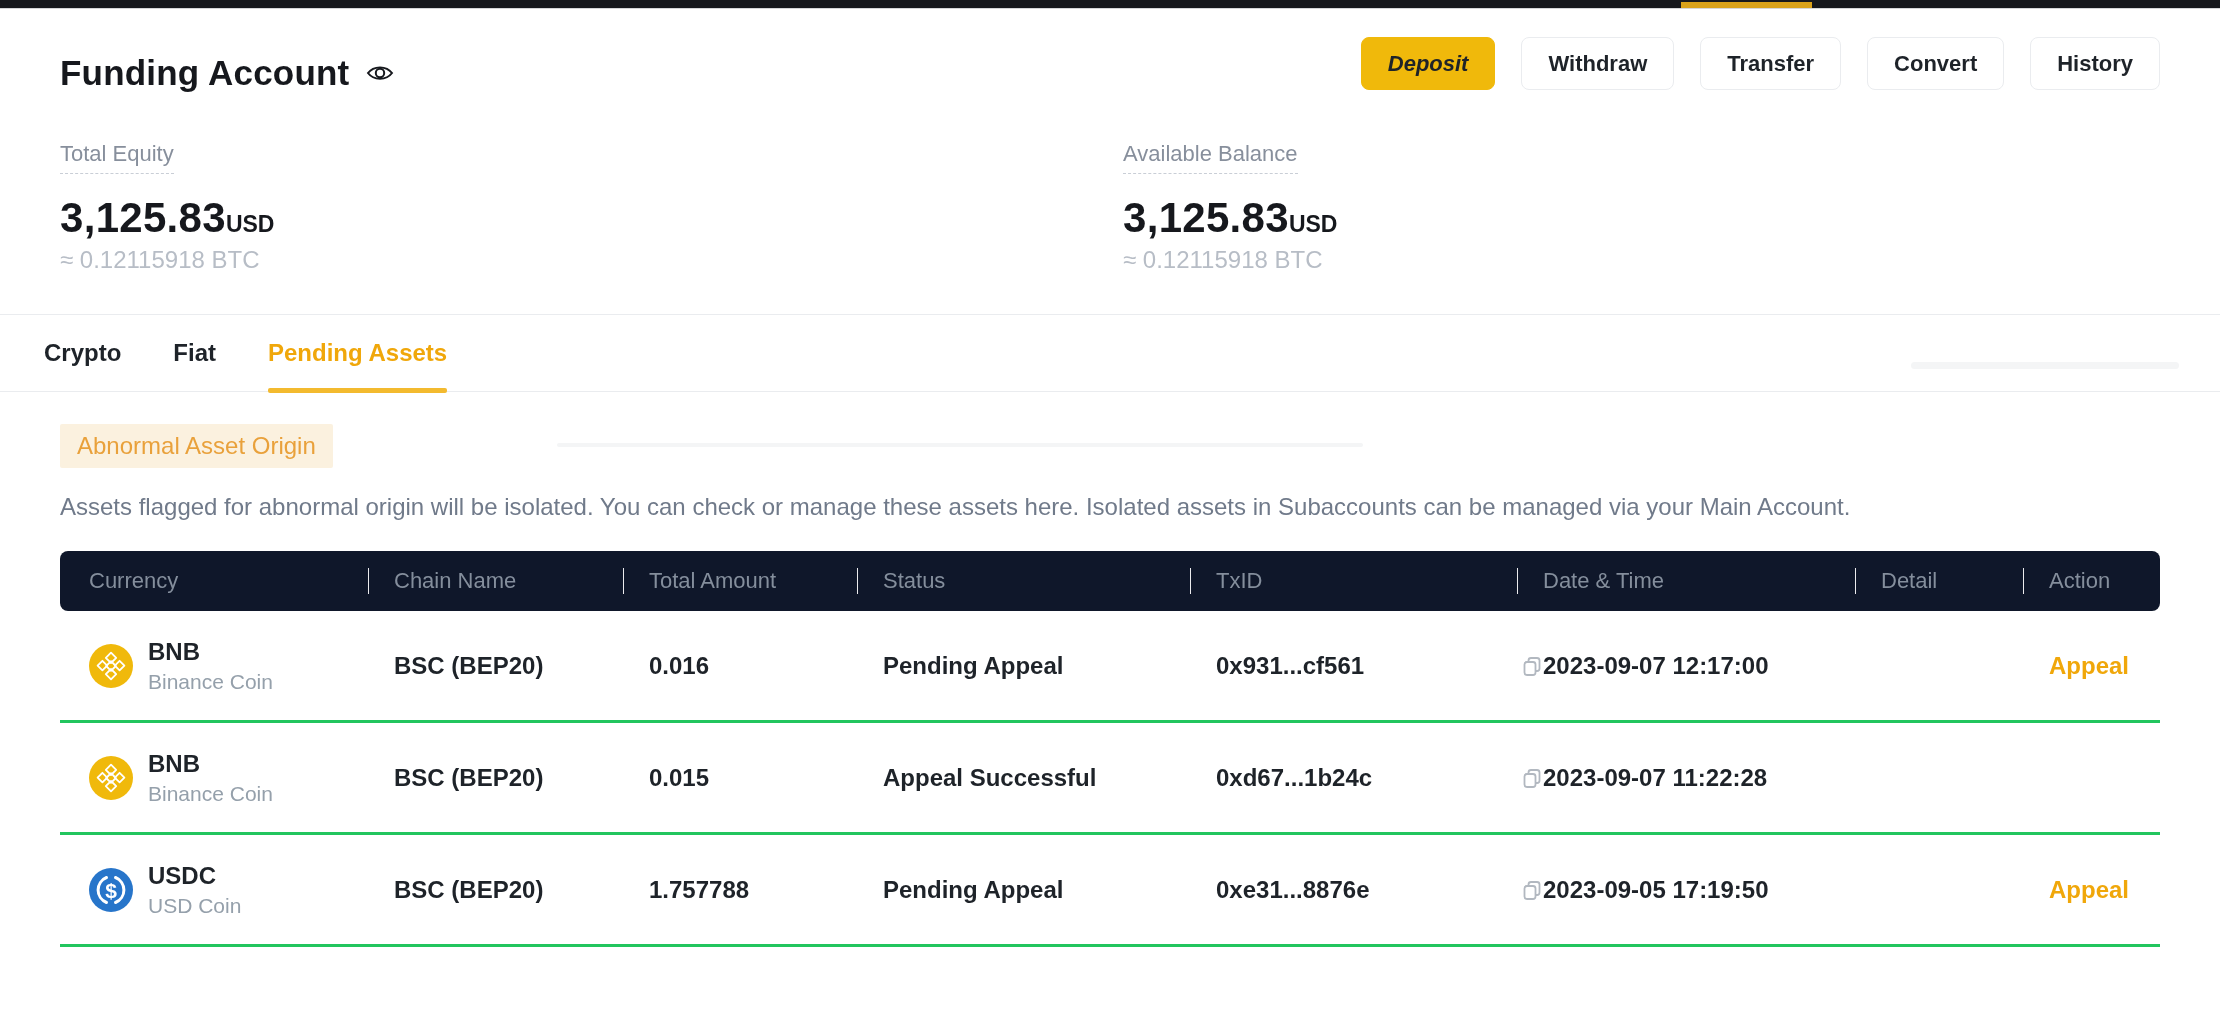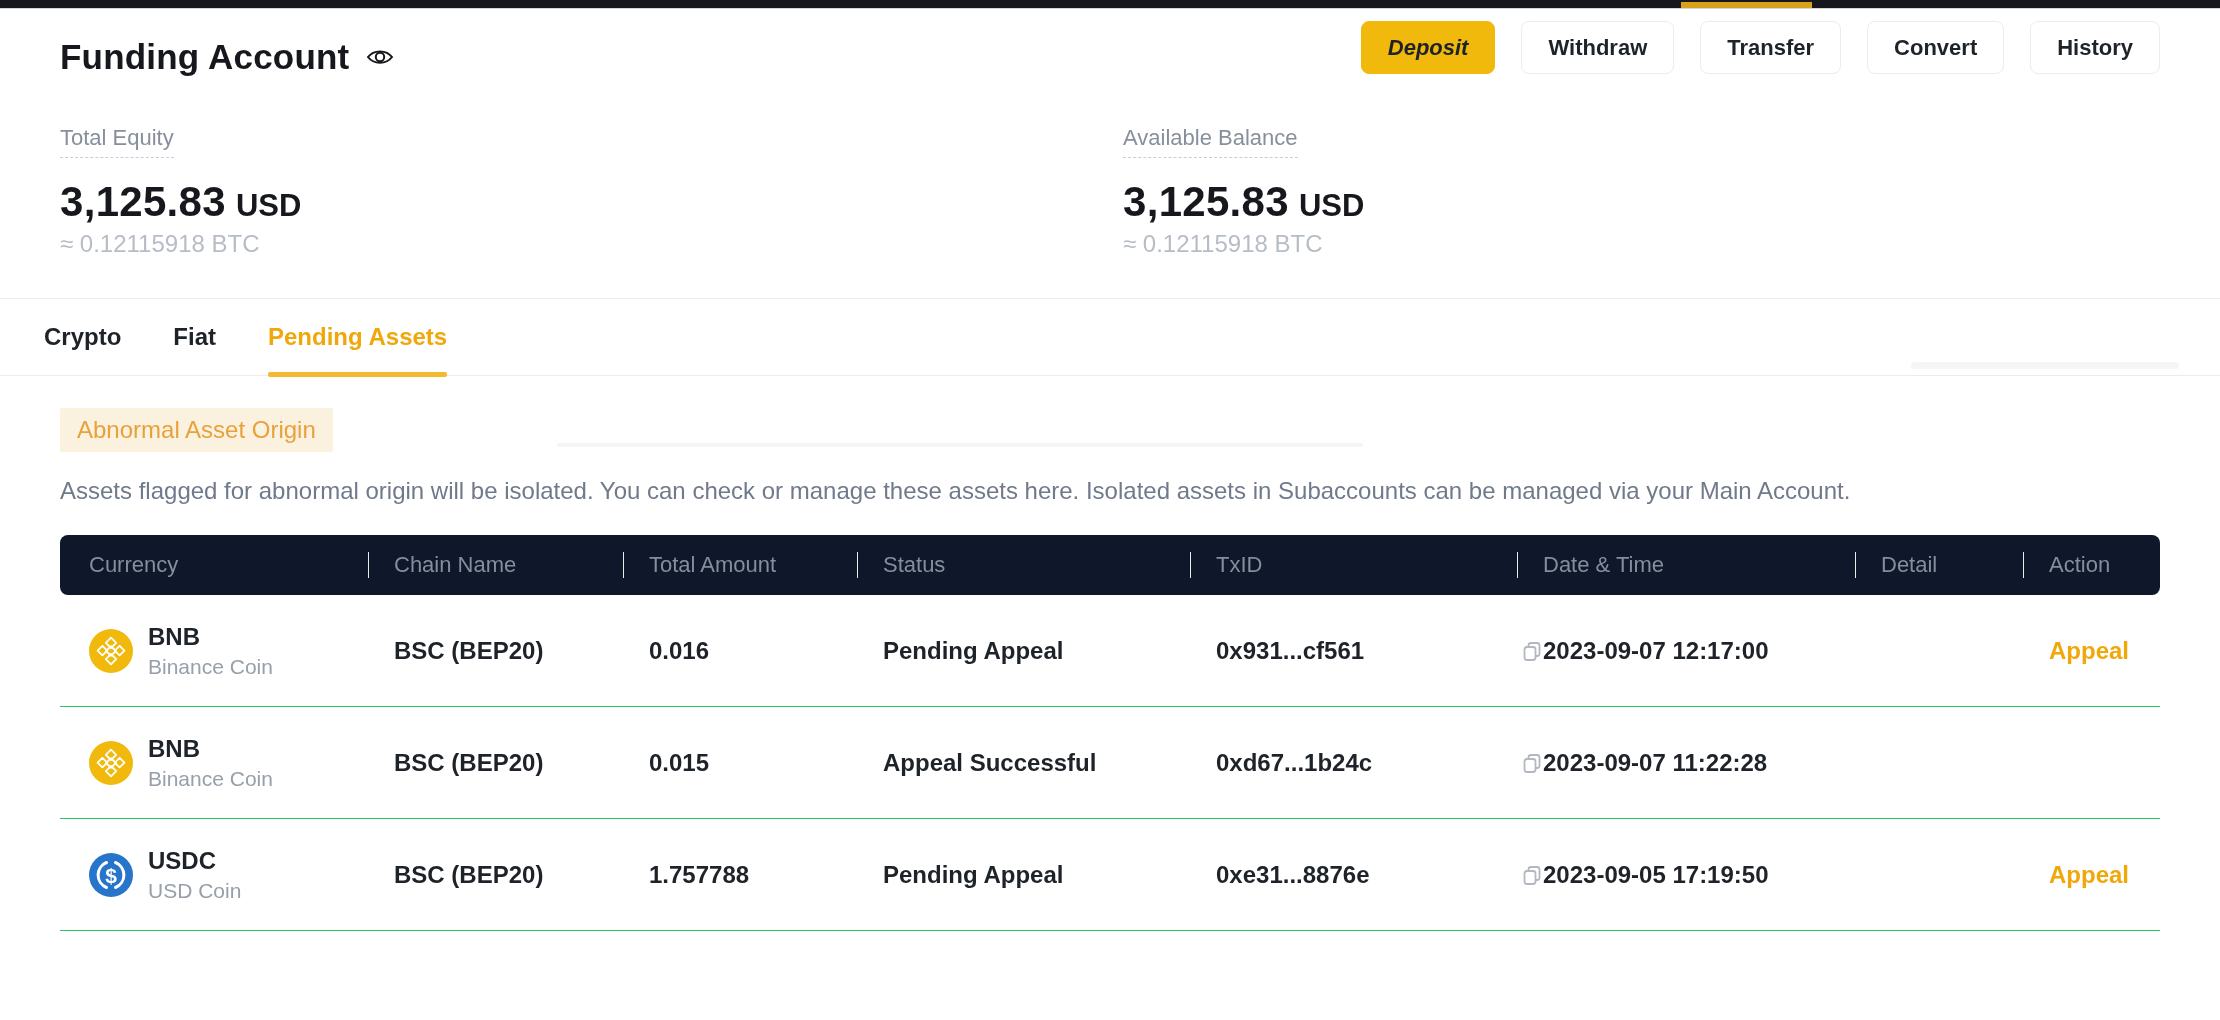--- a/index.html
+++ b/index.html
@@ -19,7 +19,7 @@
   .content { padding: 0 60px; }
 
   
-  .page-header { display: flex; justify-content: space-between; align-items: flex-start; padding-top: 12px; }
+  .page-header { display: flex; justify-content: space-between; align-items: flex-start; padding-top: 28px; }
   .title-wrap { display: flex; align-items: center; margin-top: 16px; }
   .page-title { font-size: 35px; font-weight: 700; color: #16181D; letter-spacing: 0.2px; }
   .eye { margin-left: 16px; display: inline-flex; cursor: pointer; }

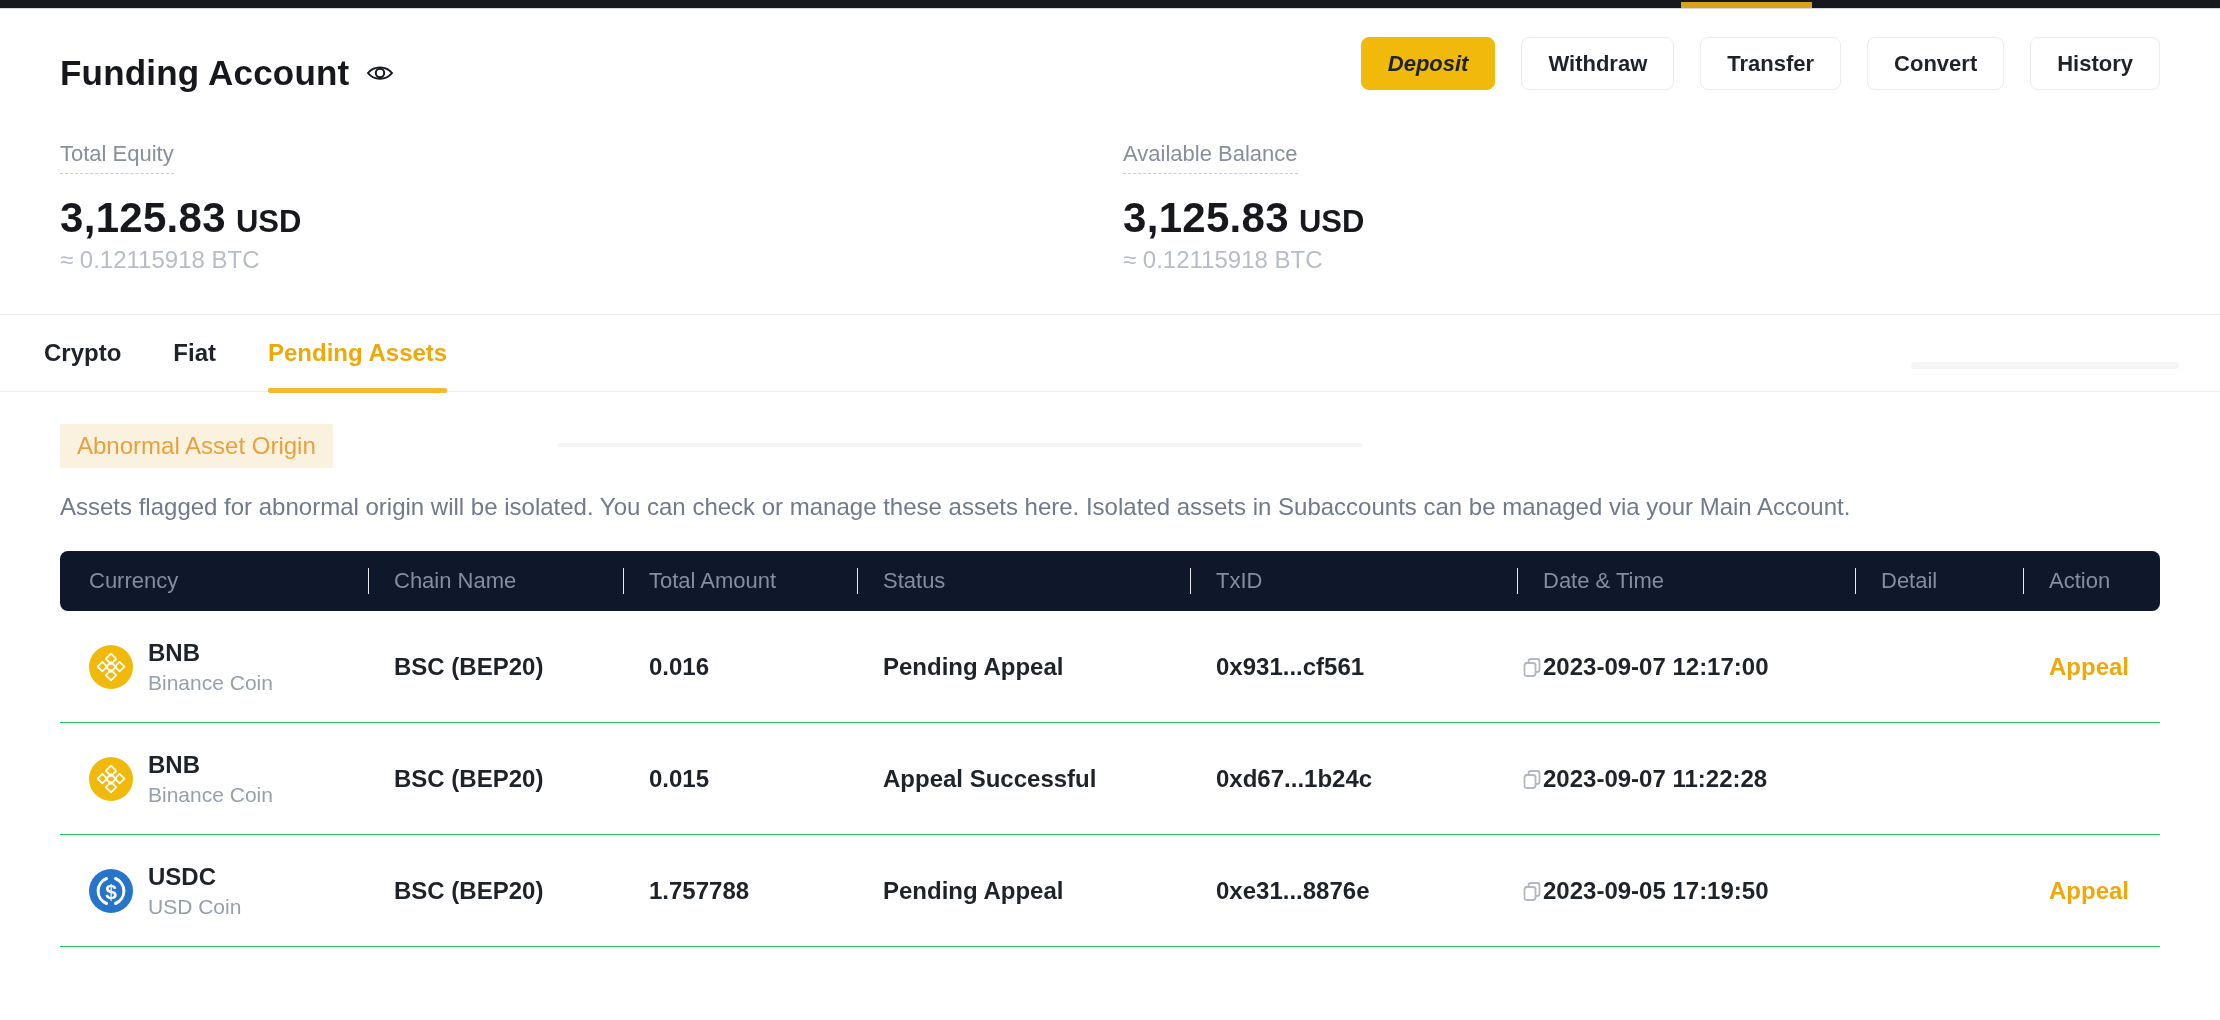--- a/index.html
+++ b/index.html
@@ -42,7 +42,7 @@
   }
   .balance-value-row { margin-top: 20px; display: flex; align-items: baseline; }
   .balance-value { font-size: 42px; font-weight: 700; color: #16181D; letter-spacing: 0.3px; }
-  .balance-ccy { font-size: 31px; font-weight: 600; margin-left: 10px; color: #16181D; }
+  .balance-ccy { font-size: 23px; font-weight: 600; color: #16181D; }
   .balance-approx { margin-top: 4px; font-size: 24px; color: #B7BDC6; }
 
   .divider { height: 1px; background: #EAECEF; width: 100%; }

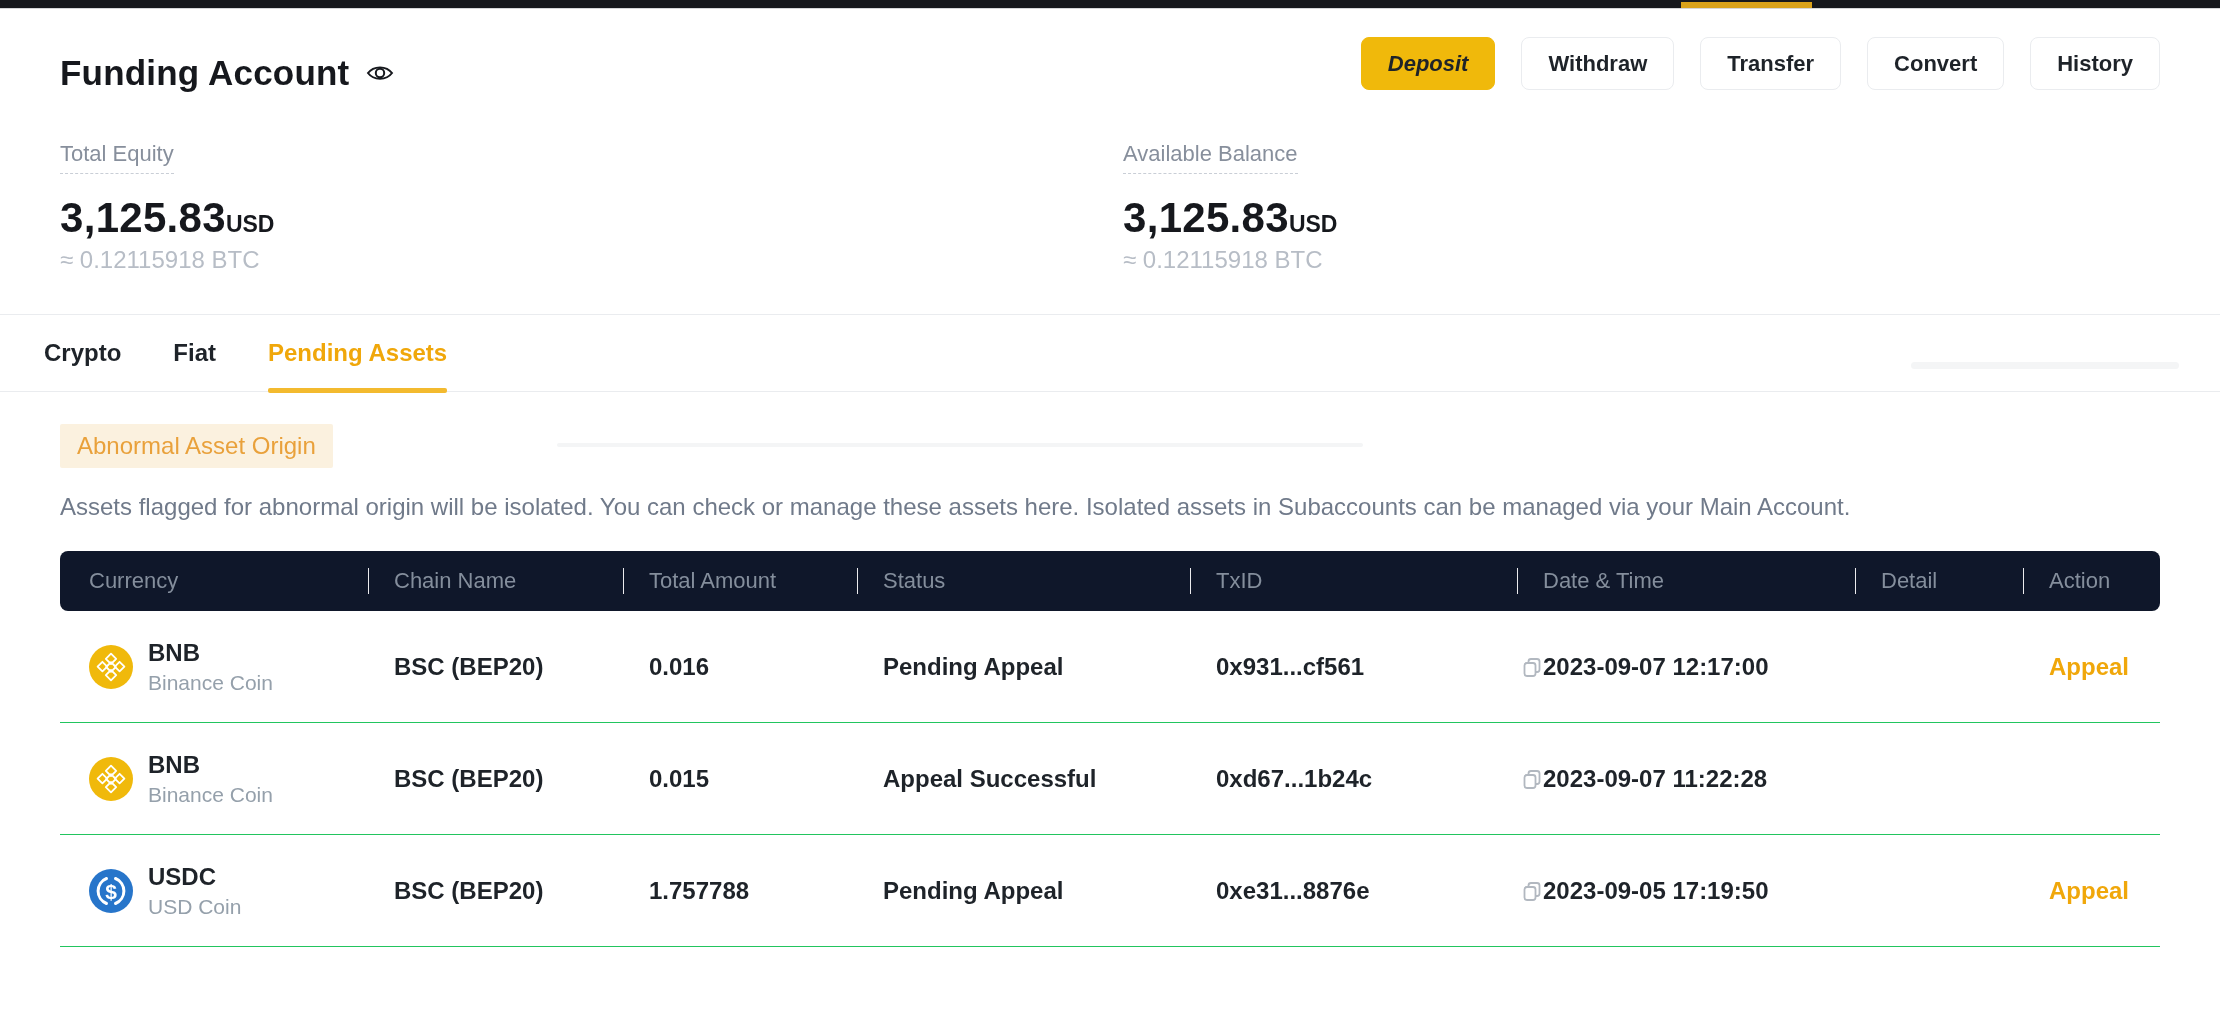--- a/index.html
+++ b/index.html
@@ -78,7 +78,7 @@
   .thead { height: 60px; background: #0f172a; border-radius: 8px; color: #848E9C; font-size: 22px; }
   .th { position: relative; }
   .th + .th::before { content: ""; position: absolute; left: -26px; top: 50%; transform: translateY(-50%); width: 1px; height: 26px; background: #EBEBEE; }
-  .trow { height: 112px; border-bottom: 1px solid #22c55e; font-size: 24px; font-weight: 600; color: #1E2329; }
+  .trow { height: 112px; border-bottom: 3px solid #22c55e; font-size: 24px; font-weight: 600; color: #1E2329; }
   .coin { display: flex; align-items: center; }
   .coin-icon { width: 44px; height: 44px; flex: none; }
   .coin-text { margin-left: 15px; }

